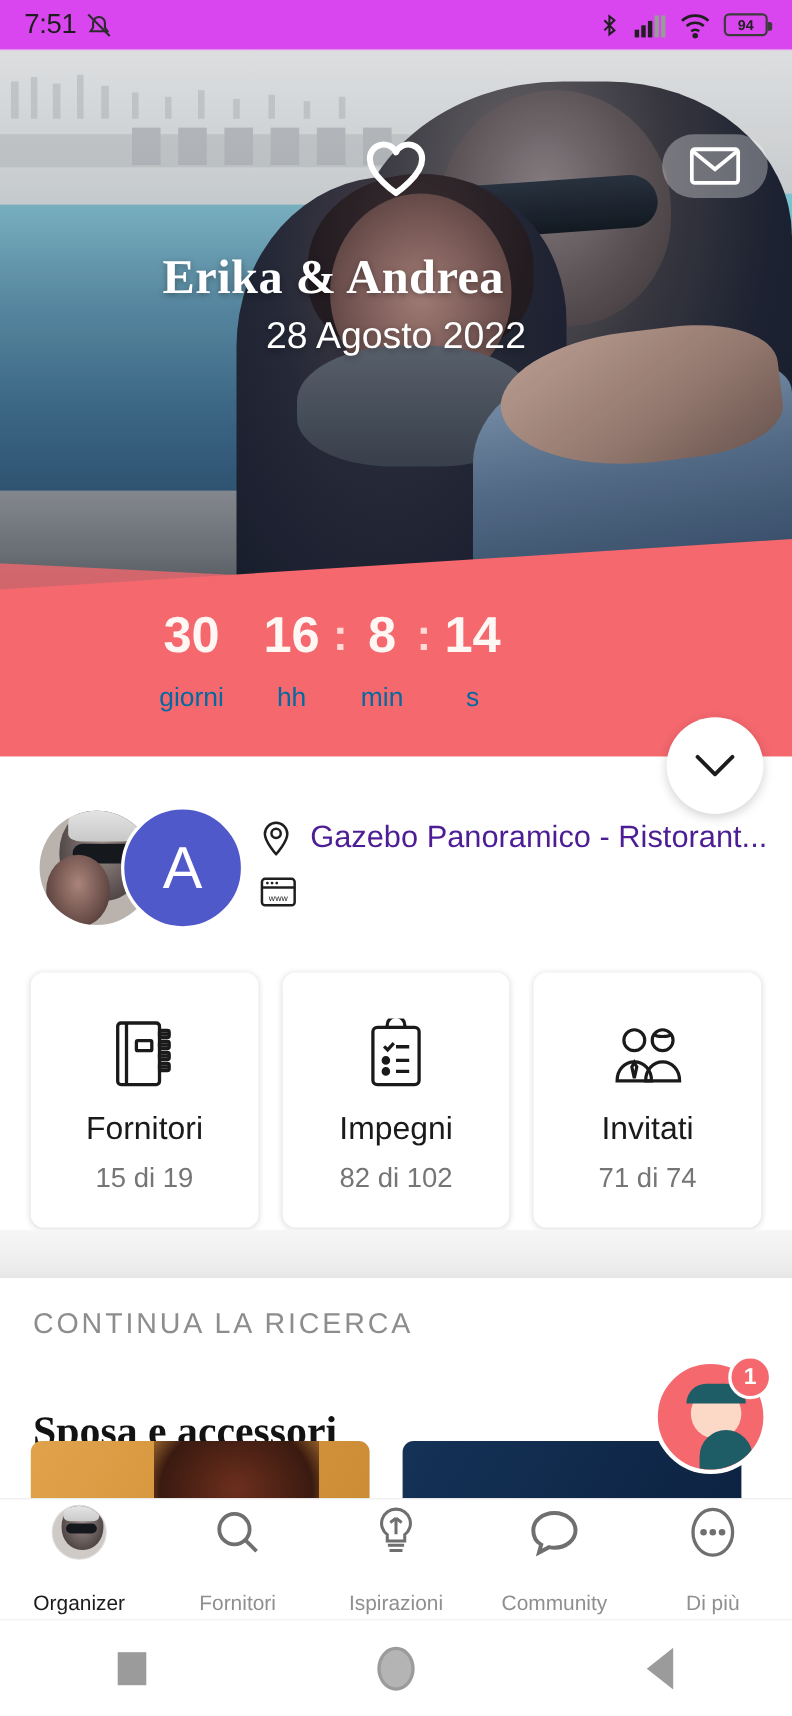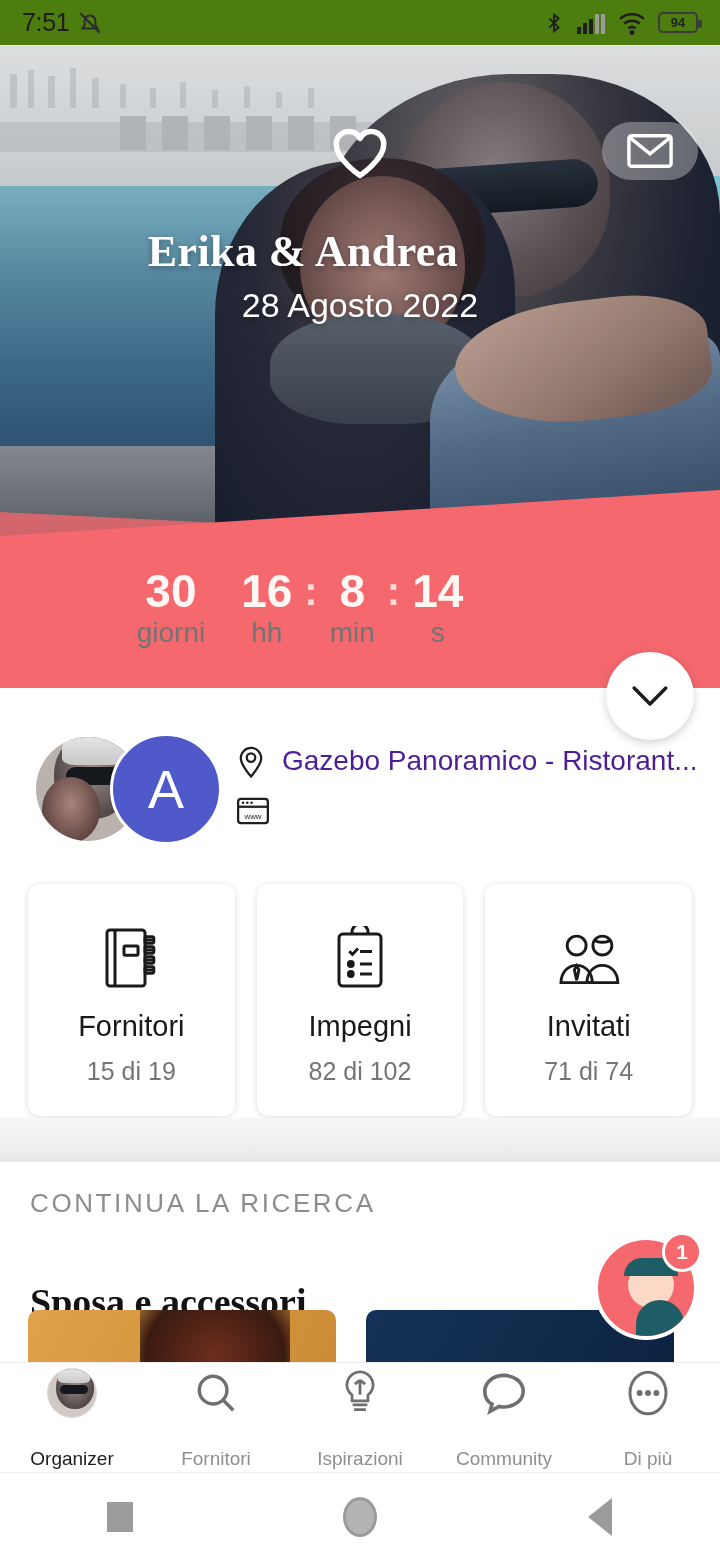--- a/index.html
+++ b/index.html
@@ -14,7 +14,7 @@
   
   .statusbar {
     position: absolute; top:0; left:0; width:720px; height:46px;
-    background:#4d7c0f; display:flex; align-items:center;
+    background:#d946ef; display:flex; align-items:center;
     justify-content:space-between; padding: 0 22px;
     border-bottom: 1px solid #e8e8e8;
   }

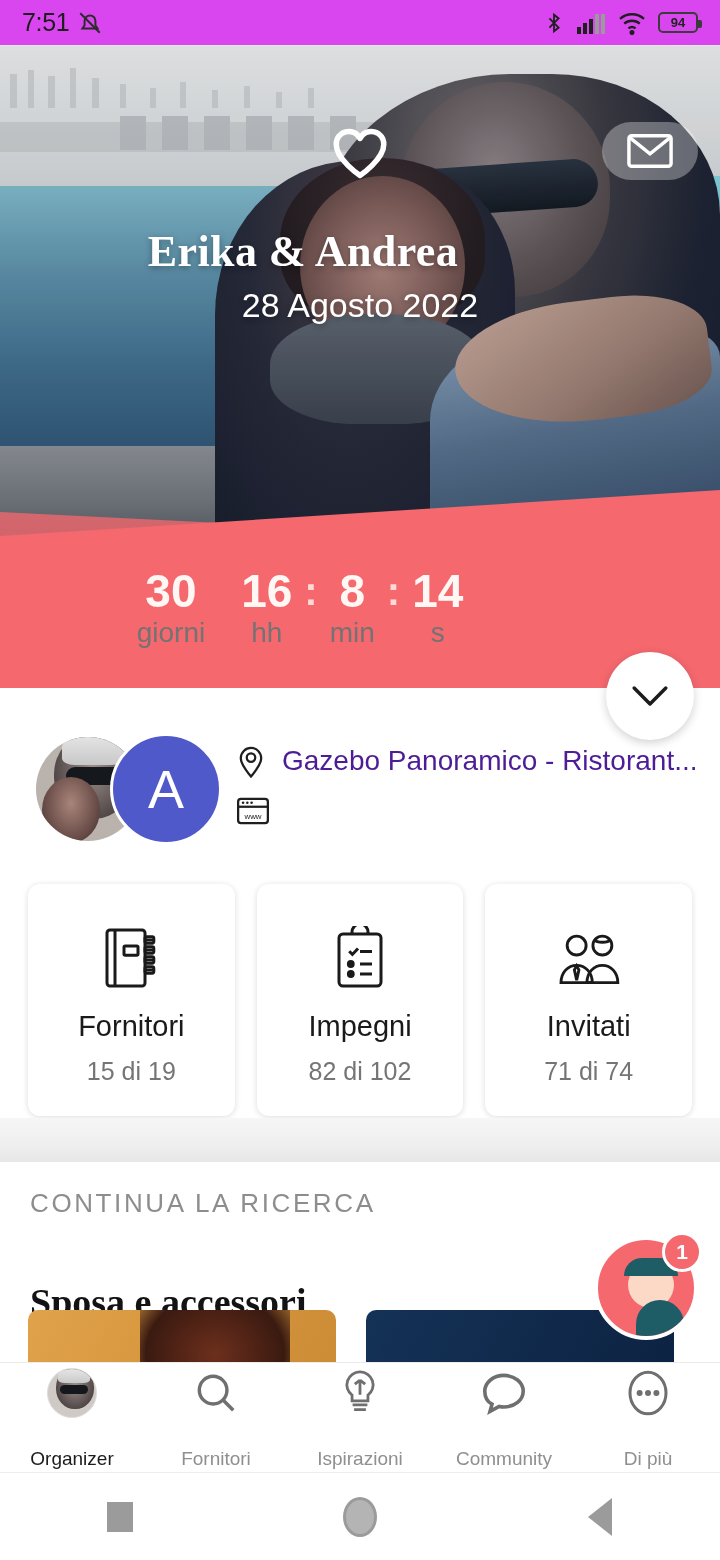--- a/index.html
+++ b/index.html
@@ -151,7 +151,7 @@
   .cd-row { display:flex; align-items:baseline; justify-content:center; }
   .cd-cell { display:flex; flex-direction:column; align-items:center; }
   .cd-num { font-size:46px; font-weight:700; color:#fff7f3; line-height:1.05; }
-  .cd-lab { font-size:28px; color:#737373; margin-top:2px; }
+  .cd-lab { font-size:24px; color:#0369a1; margin-top:20px; }
   .cd-sep { font-size:40px; font-weight:700; color:#ffd9d6; padding:0 12px; position:relative; top:-2px;}
   .cd-gap { width:36px; }
 

